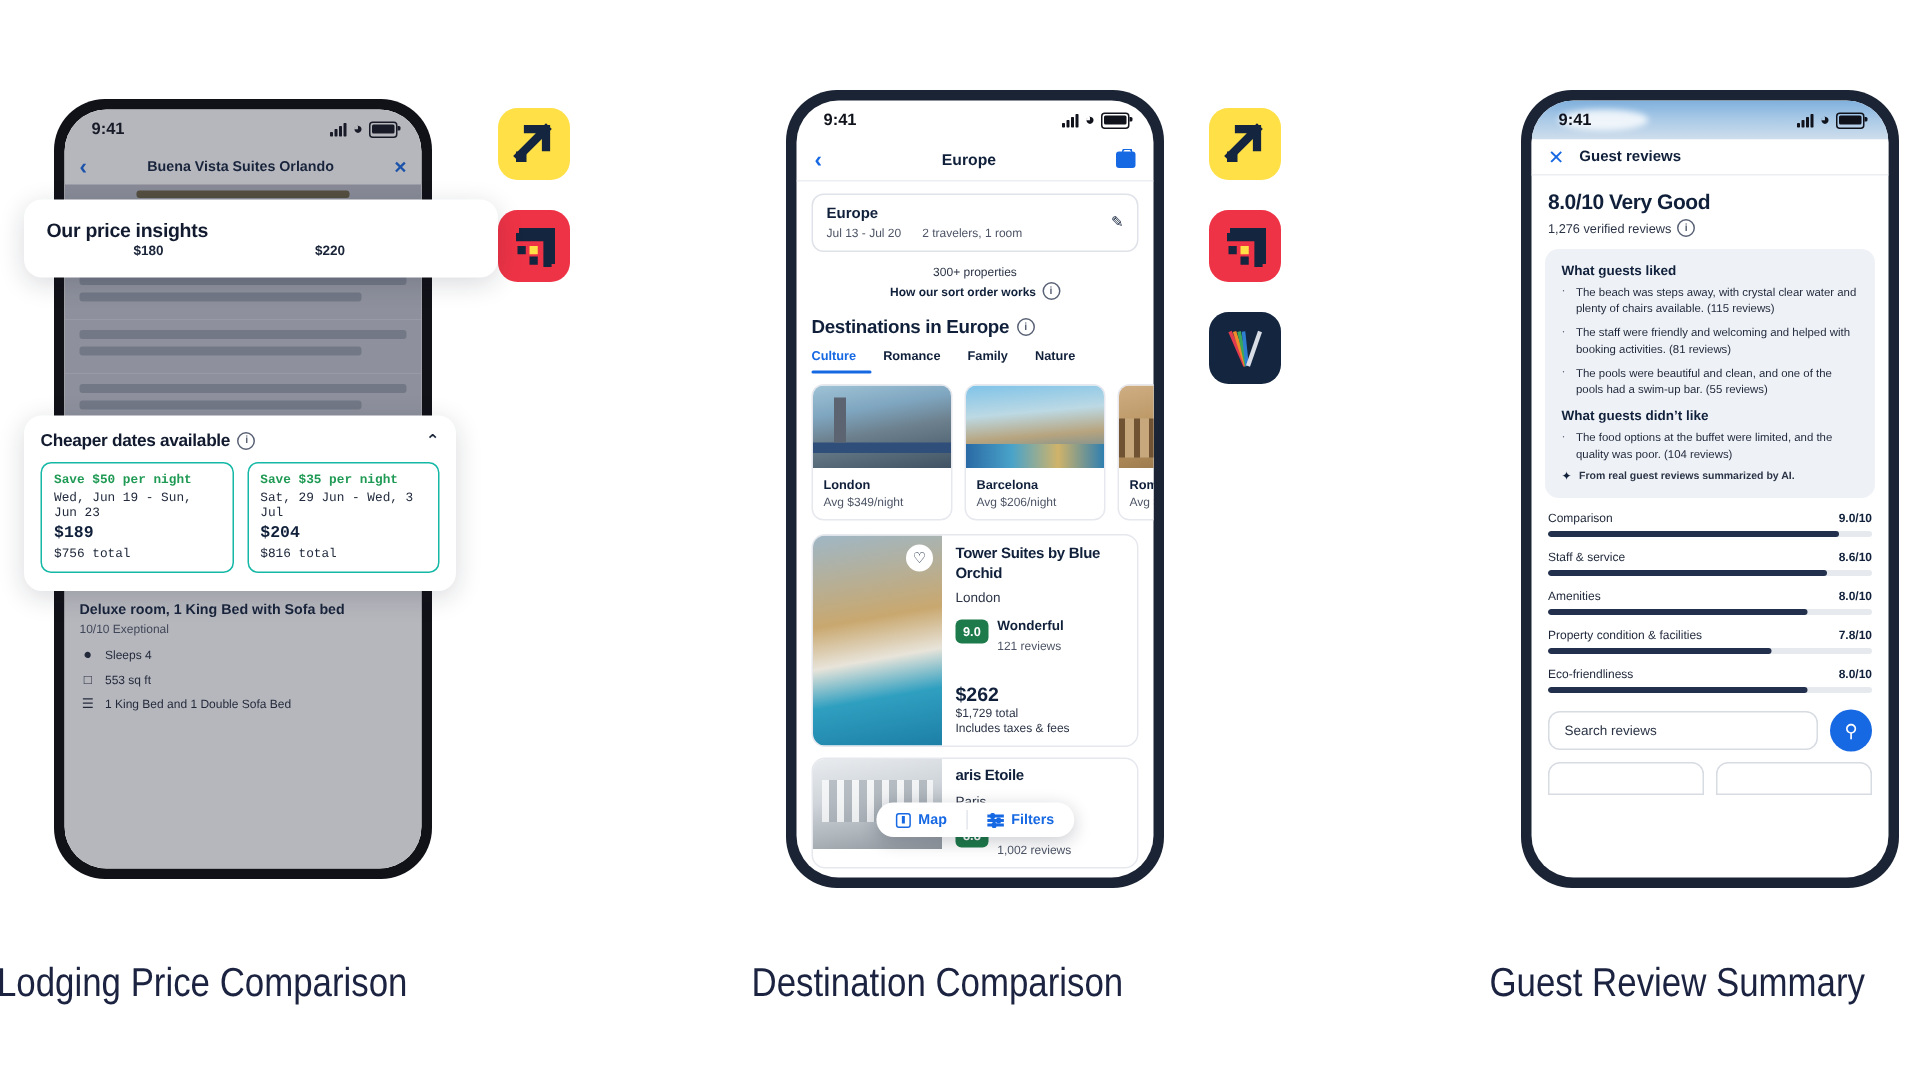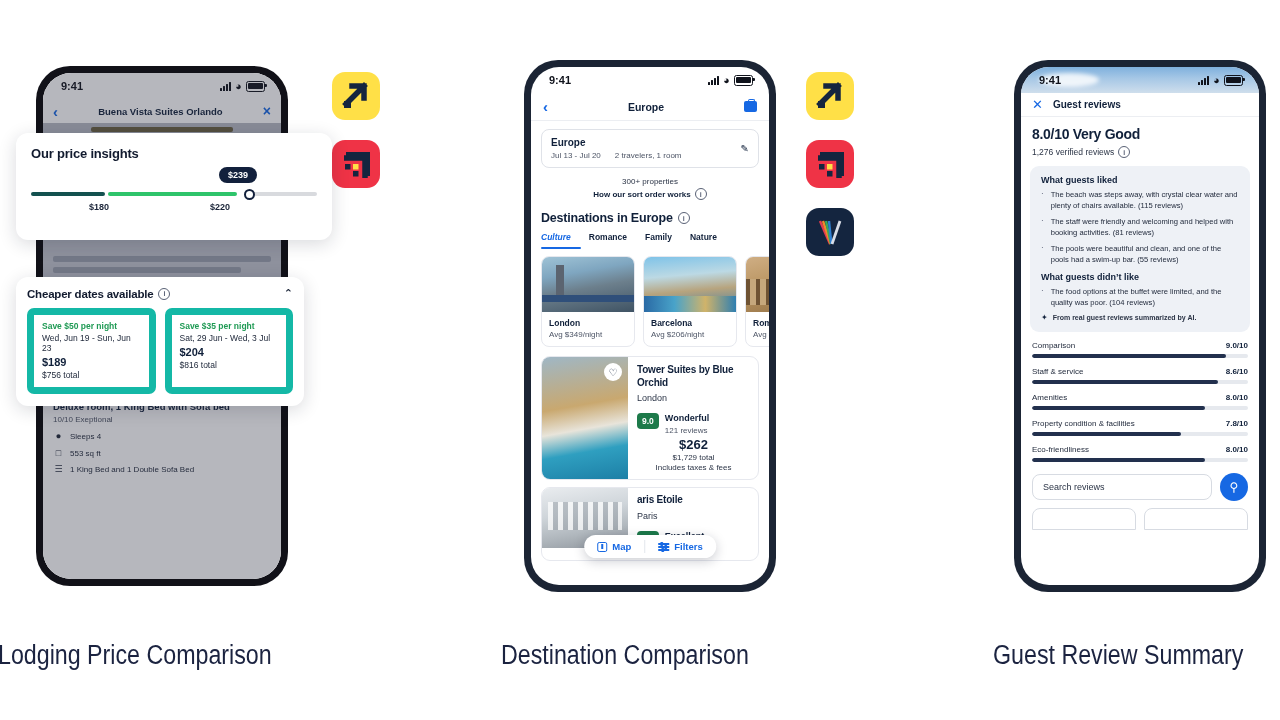--- a/index.html
+++ b/index.html
@@ -73,7 +73,7 @@
 
   
   .card-insights{position:absolute;left:16px;top:133px;width:316px;background:#fff;border-radius:12px;
-      box-shadow:0 4px 18px rgba(20,25,45,.16);padding:13px 15px 24px;box-sizing:border-box;z-index:6;}
+      box-shadow:0 4px 18px rgba(20,25,45,.16);padding:13px 15px 9px;box-sizing:border-box;z-index:6;}
   .ci-title{font-size:13px;font-weight:bold;color:#111a2e;letter-spacing:-.2px;}
   .ci-text{font-size:9.5px;line-height:1.45;color:#2b3446;margin-top:5px;}
   .ci-slider{margin-top:18px;position:relative;height:22px;}

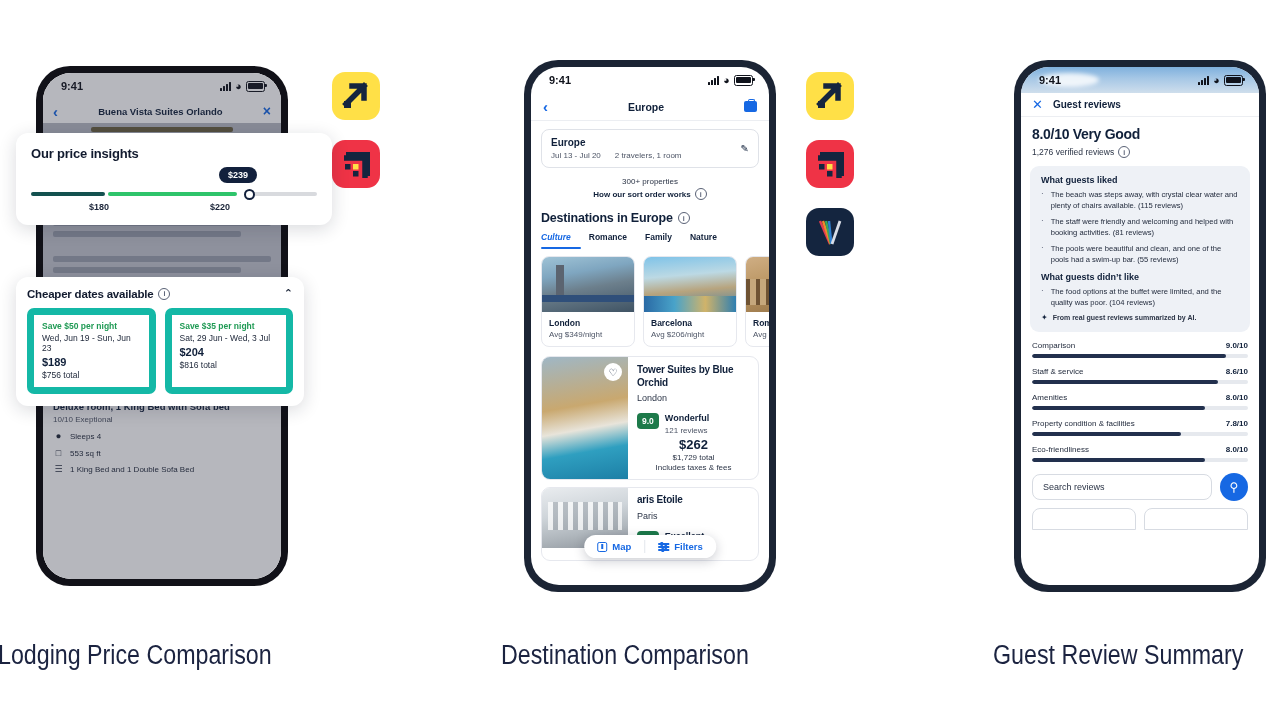--- a/index.html
+++ b/index.html
@@ -304,15 +304,6 @@
 
   <div class="card-insights">
     <div class="ci-title">Our price insights</div>
-    <div class="ci-slider">
-      <div class="ci-bubble">$239</div>
-      <div class="ci-track">
-        <div class="seg seg-a"></div>
-        <div class="seg seg-b"></div>
-        <div class="seg seg-c"></div>
-      </div>
-      <div class="ci-thumb"></div>
-    </div>
     <div class="ci-labels">
       <span>$180</span>
       <span>$220</span>

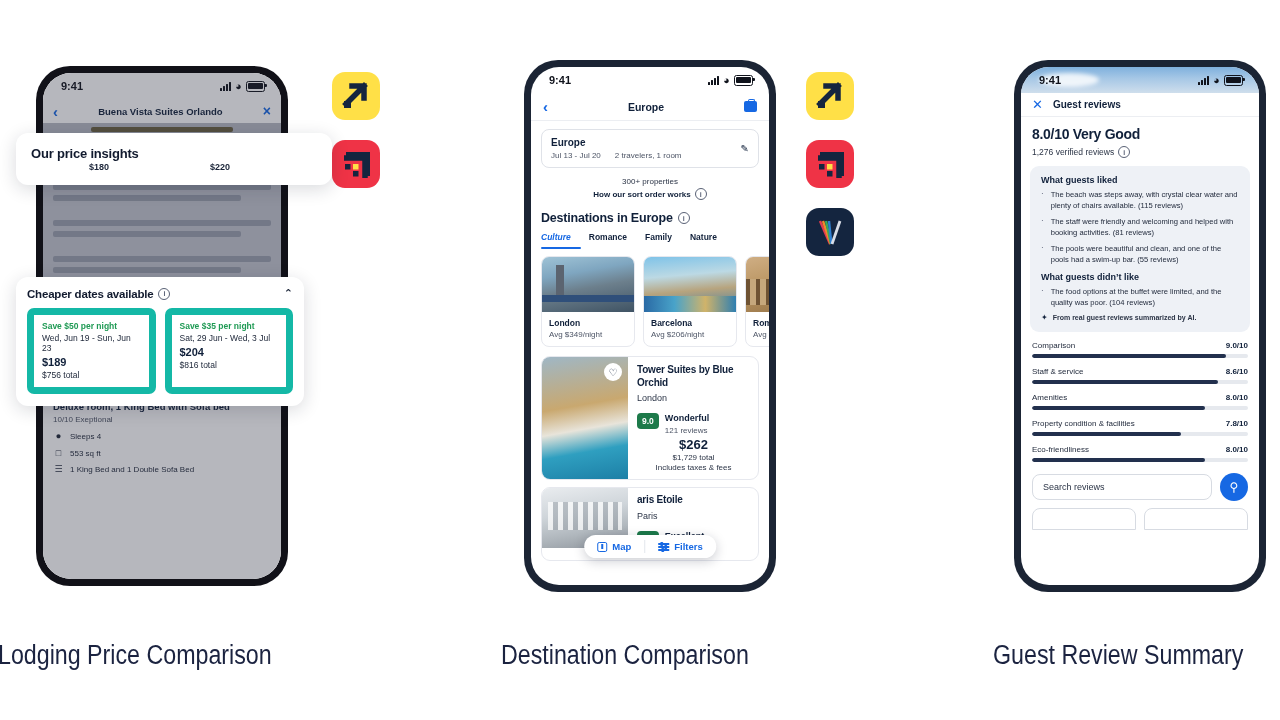--- a/index.html
+++ b/index.html
@@ -119,7 +119,7 @@
       display:flex;align-items:center;justify-content:center;gap:4px;}
   .p2-h2{margin:11px 10px 0;font-size:12.5px;font-weight:bold;color:#10203a;display:flex;align-items:center;gap:5px;letter-spacing:-.2px;}
   .p2-tabs{display:flex;gap:18px;margin:7px 10px 0;font-size:8.5px;font-weight:bold;color:#10203a;position:relative;}
-  .p2-tabs .on{color:#1668e3;font-style:italic;}
+  .p2-tabs .on{color:#1668e3;}
   .p2-tabline{height:2px;background:#1668e3;width:40px;margin:5px 0 0 10px;border-radius:2px;}
   .dest-row{display:flex;gap:8px;margin:7px 0 0 10px;}
   .dest{width:92px;border:1px solid #e6e8ee;border-radius:8px;overflow:hidden;flex:0 0 auto;background:#fff;}

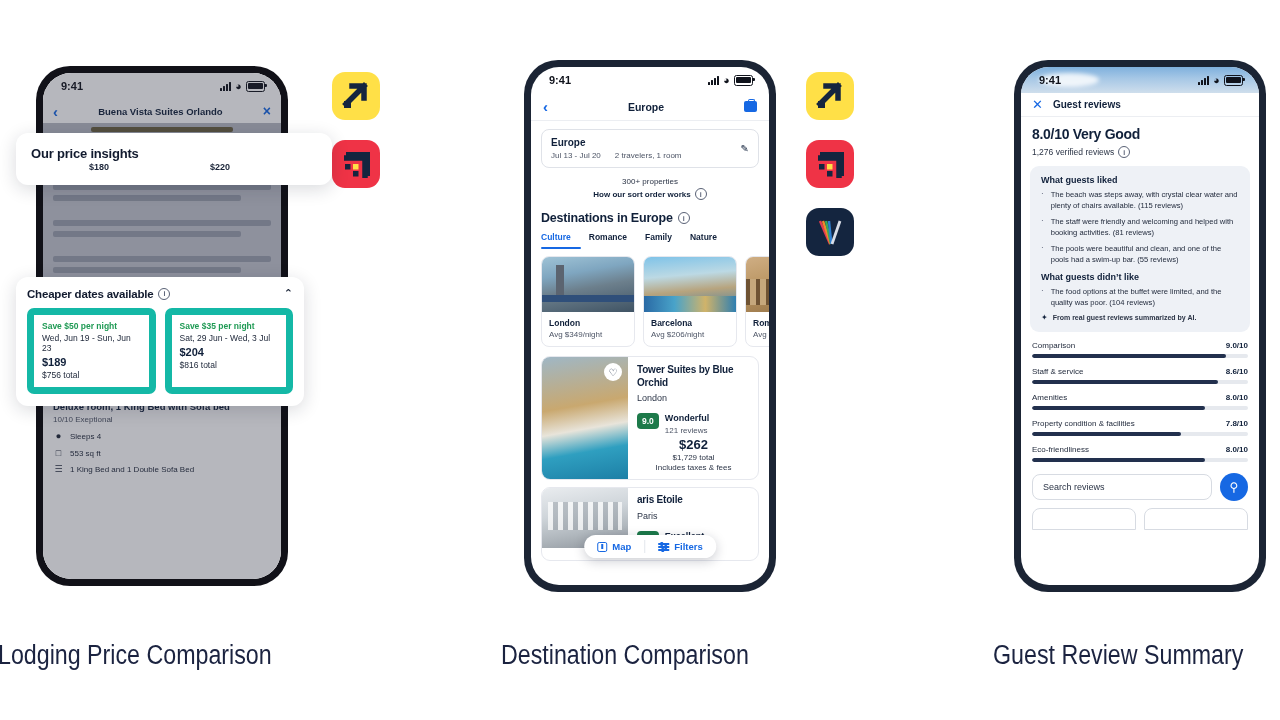--- a/index.html
+++ b/index.html
@@ -97,7 +97,7 @@
       border-radius:50%;font-size:7px;color:#5a6276;font-weight:bold;line-height:1;}
   .cc-caret{font-size:11px;color:#1a2438;font-weight:bold;}
   .cc-row{display:flex;gap:9px;margin-top:8px;}
-  .cc-item{flex:1;border:7px solid #14b8a6;border-radius:7px;padding:6px 8px 7px;box-sizing:border-box;}
+  .cc-item{flex:1;border:1px solid #14b8a6;border-radius:7px;padding:6px 8px 7px;box-sizing:border-box;font-family:Liberation Mono, monospace;}
   .cc-save{font-size:8.5px;color:#1f9a54;font-weight:600;}
   .cc-dates{font-size:8.5px;color:#222b3d;margin-top:2px;}
   .cc-price{font-size:11px;font-weight:bold;color:#10203a;margin-top:3px;}

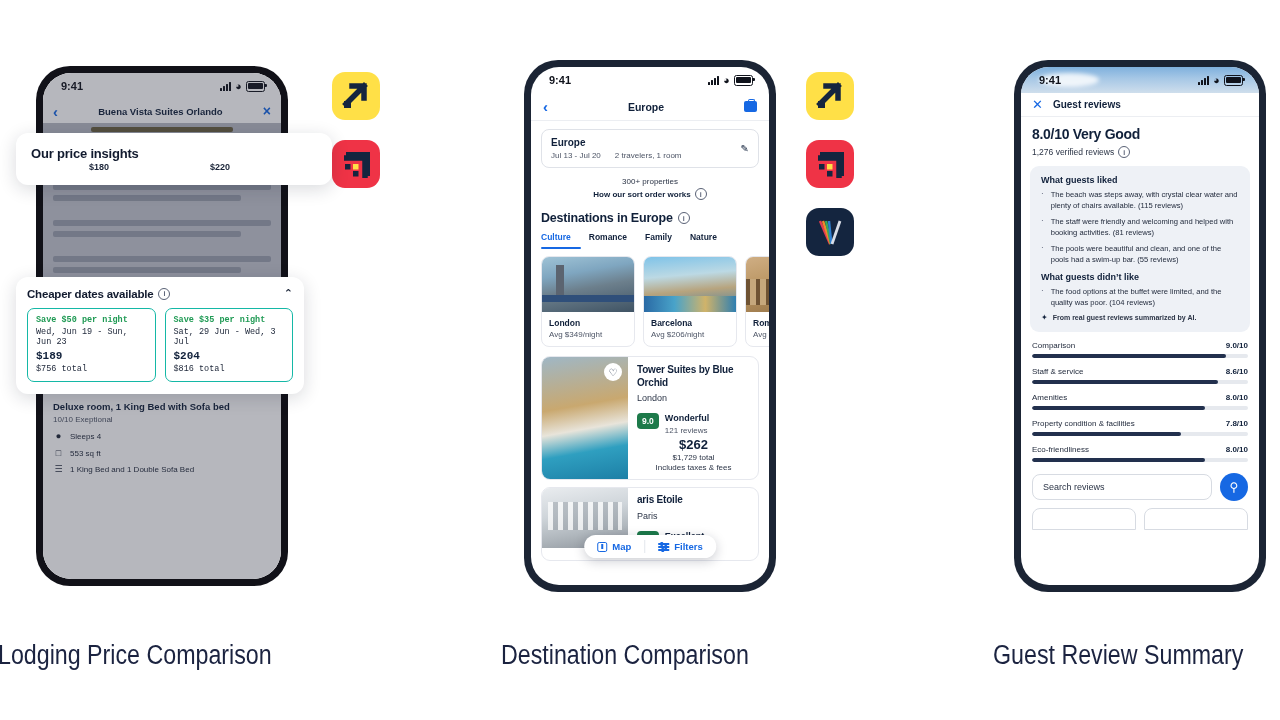--- a/index.html
+++ b/index.html
@@ -147,7 +147,7 @@
   .badge{background:#1d7a4a;color:#fff;font-size:8.5px;font-weight:bold;padding:3px 5px;border-radius:4px;}
   .pc-word{font-size:9px;font-weight:bold;color:#10203a;}
   .pc-revs{font-size:8px;color:#4d5566;margin-top:1px;}
-  .pc-priceblk{text-align:center;margin-top:2px;}
+  .pc-priceblk{text-align:left;margin-top:20px;}
   .pc-price{font-size:13px;font-weight:bold;color:#10203a;}
   .pc-tot{font-size:8px;color:#2b3446;margin-top:1px;}
   .pc-inc{font-size:8px;color:#2b3446;margin-top:1px;}

